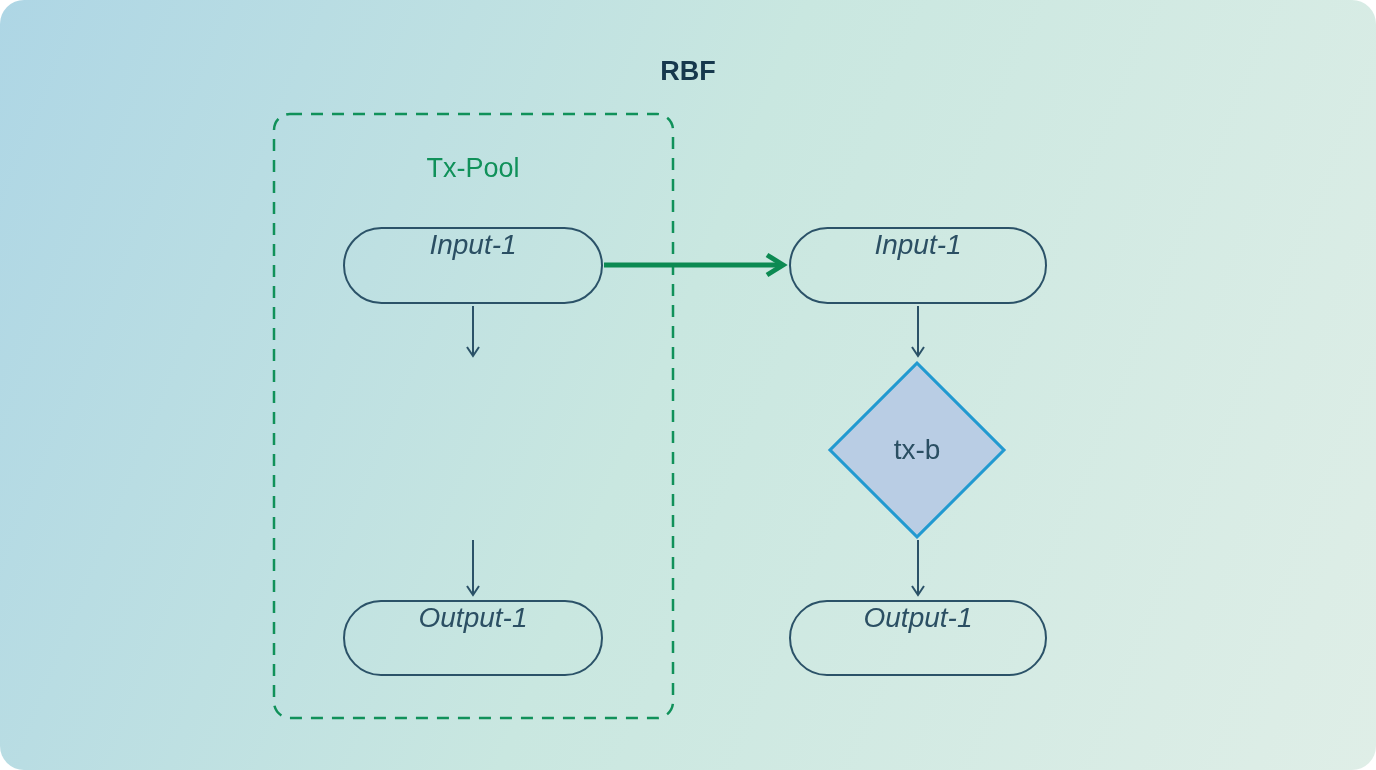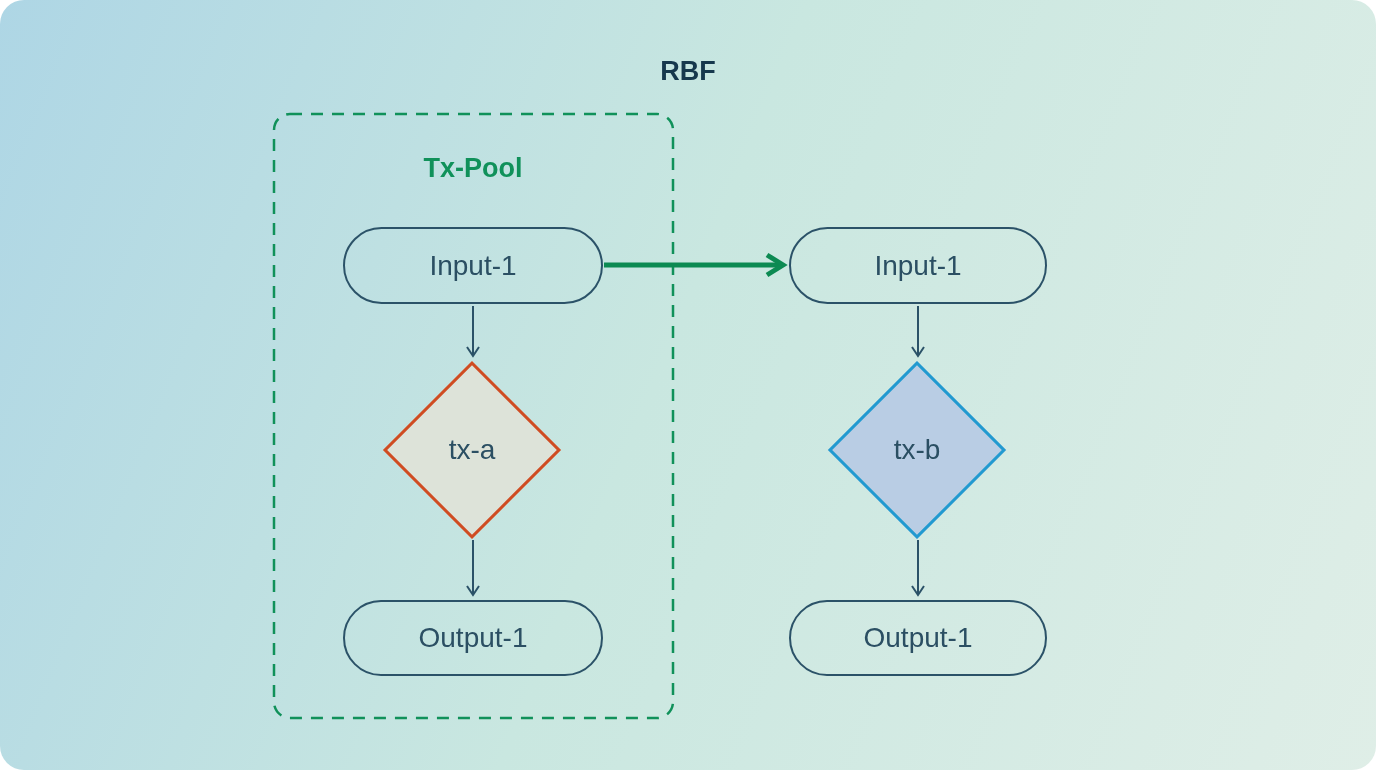--- a/index.html
+++ b/index.html
@@ -37,7 +37,7 @@
     top: 153px;
     transform: translateX(-50%);
     font-size: 27px;
-    font-weight: 700;
+    font-weight: 400;
     color: #10915a;
     white-space: nowrap;
   }

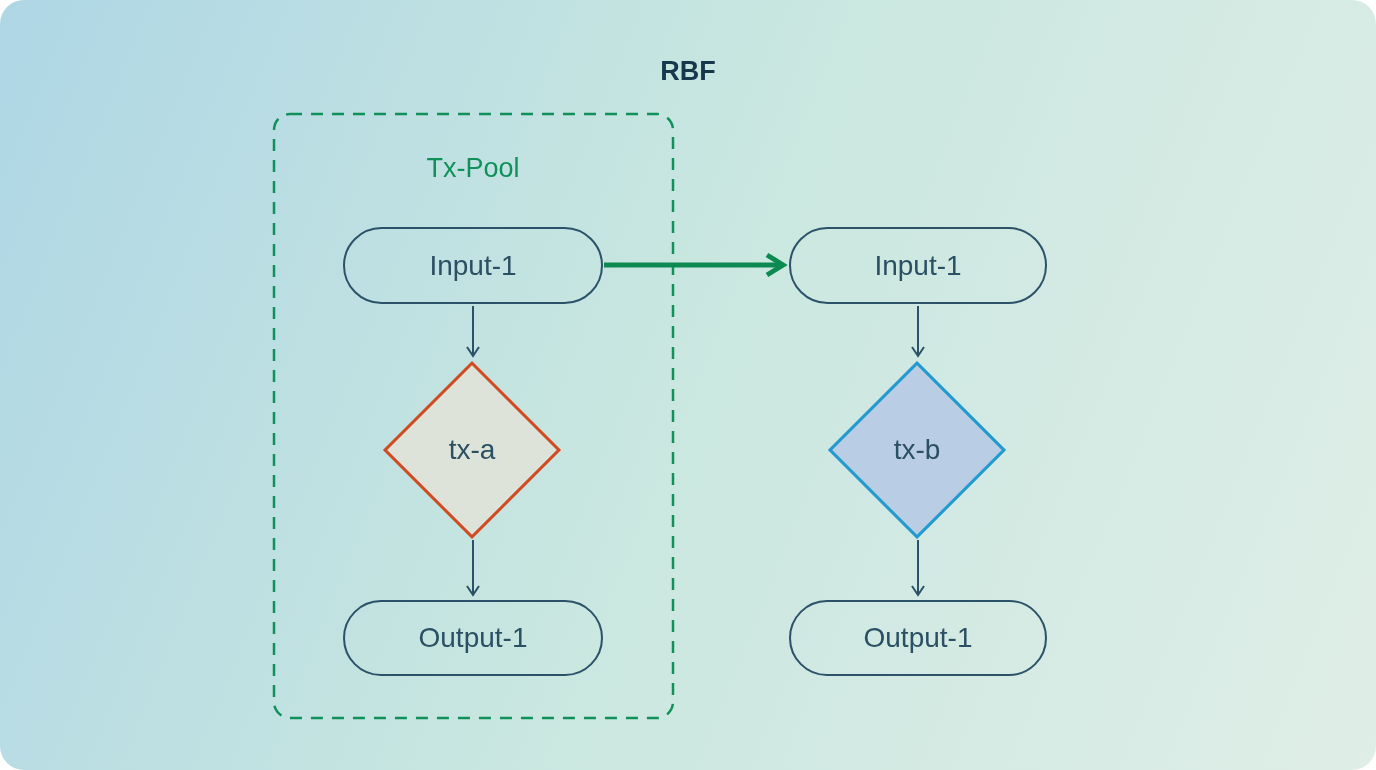--- a/index.html
+++ b/index.html
@@ -48,8 +48,8 @@
     border-radius: 40px;
     background: transparent;
     display: flex;
-    align-items: center;
     justify-content: center;
+    font-style: italic;
   }
   .pill span {
     font-size: 28px;

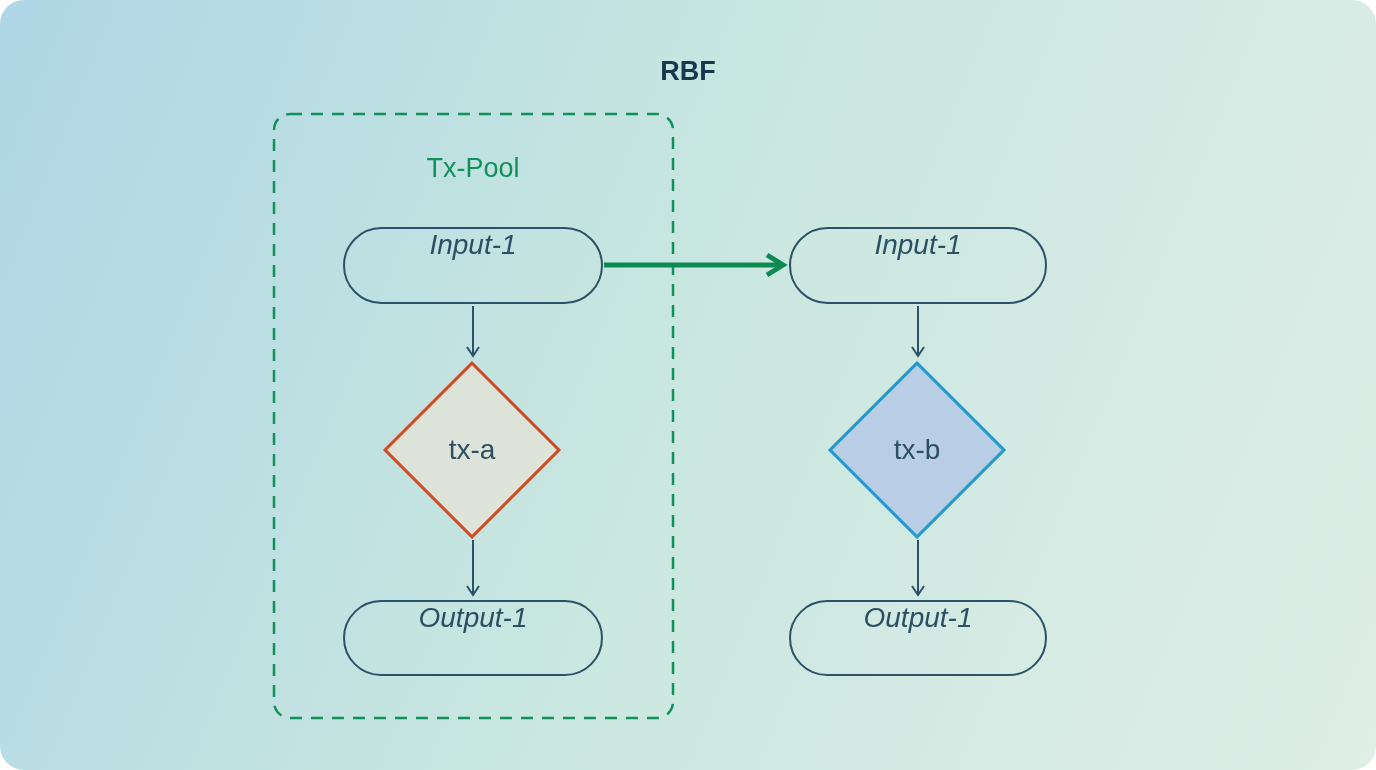--- a/index.html
+++ b/index.html
@@ -130,10 +130,6 @@
     <span>Input-1</span>
   </div>
 
-  <div class="diamond tx-a">
-    <div class="diamond-shape"></div>
-    <span class="diamond-label">tx-a</span>
-  </div>
 
   <div class="diamond tx-b">
     <div class="diamond-shape"></div>

